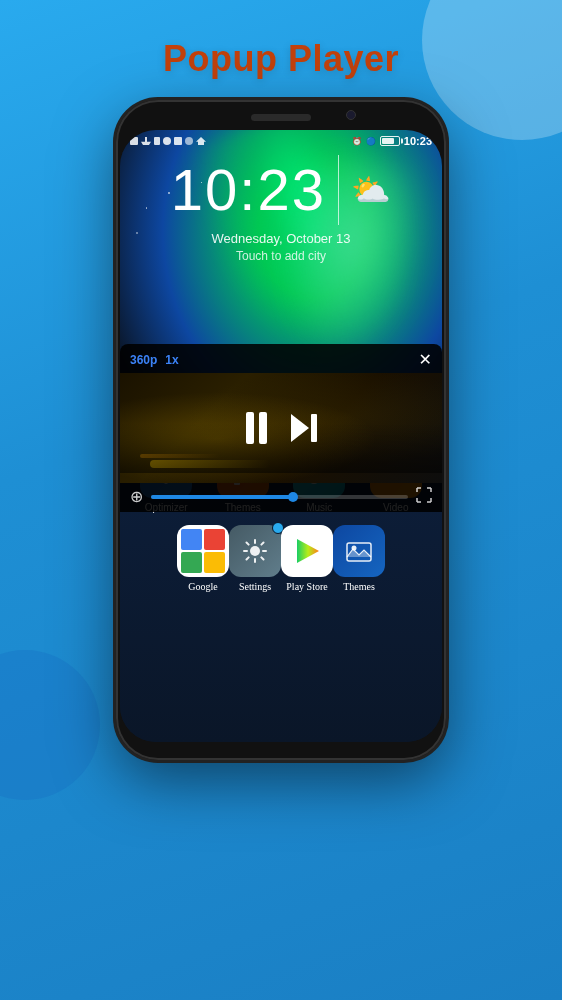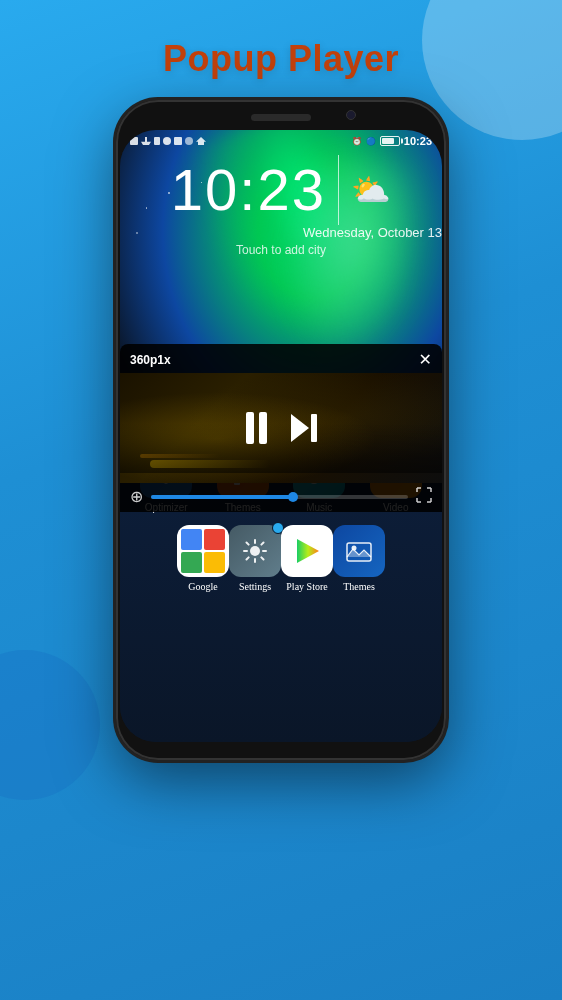--- a/index.html
+++ b/index.html
@@ -207,8 +207,8 @@
 
     .lock-date {
       font-size: 13px;
+      margin-top: 6px;
       opacity: 0.9;
-      text-align: right;
     }
 
     .lock-city {

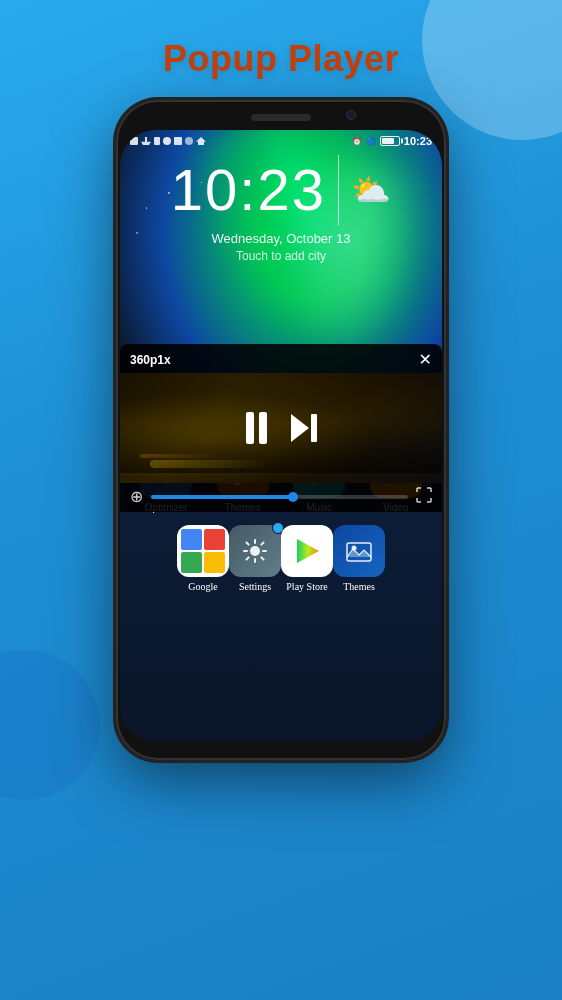--- a/index.html
+++ b/index.html
@@ -305,8 +305,8 @@
 
     .popup-info {
       display: flex;
-      gap: 0;
-      color: #ffffff;
+      gap: 8px;
+      color: #3b82f6;
       font-size: 12px;
       font-weight: 600;
     }

